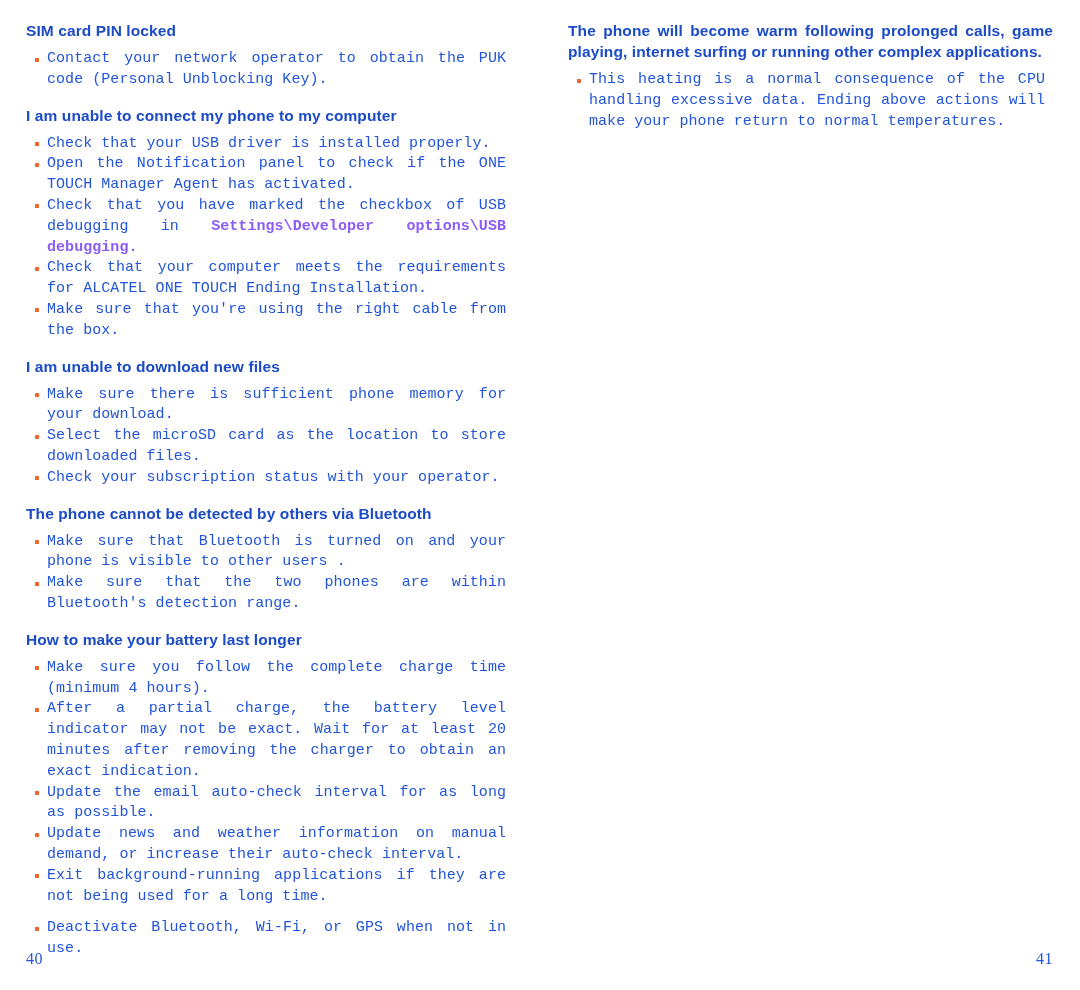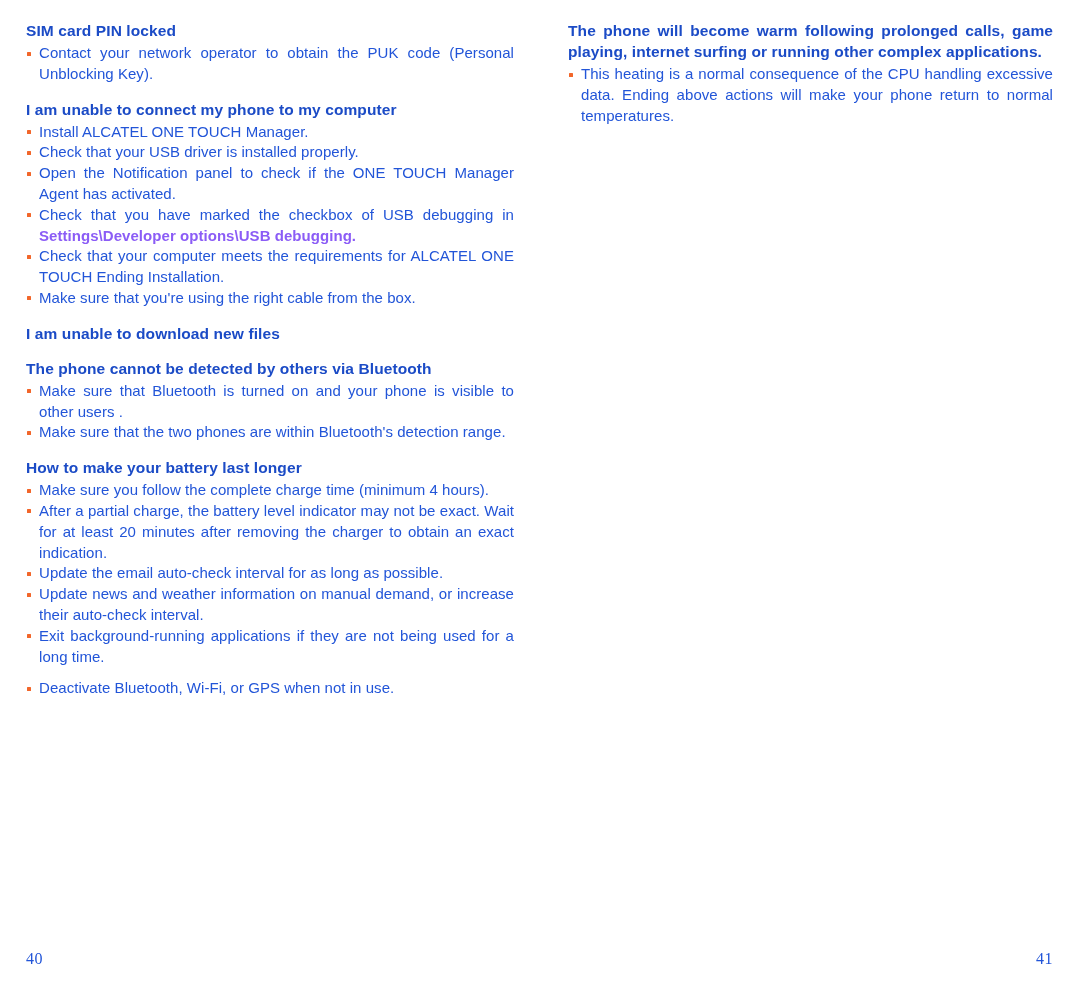--- a/index.html
+++ b/index.html
@@ -60,8 +60,9 @@
 
   ul.bullets {
     list-style: none;
-    margin: 0;
+    margin: 8px;
     padding: 0;
+    font-family: Liberation Mono, monospace;
   }
 
   li.bullet {

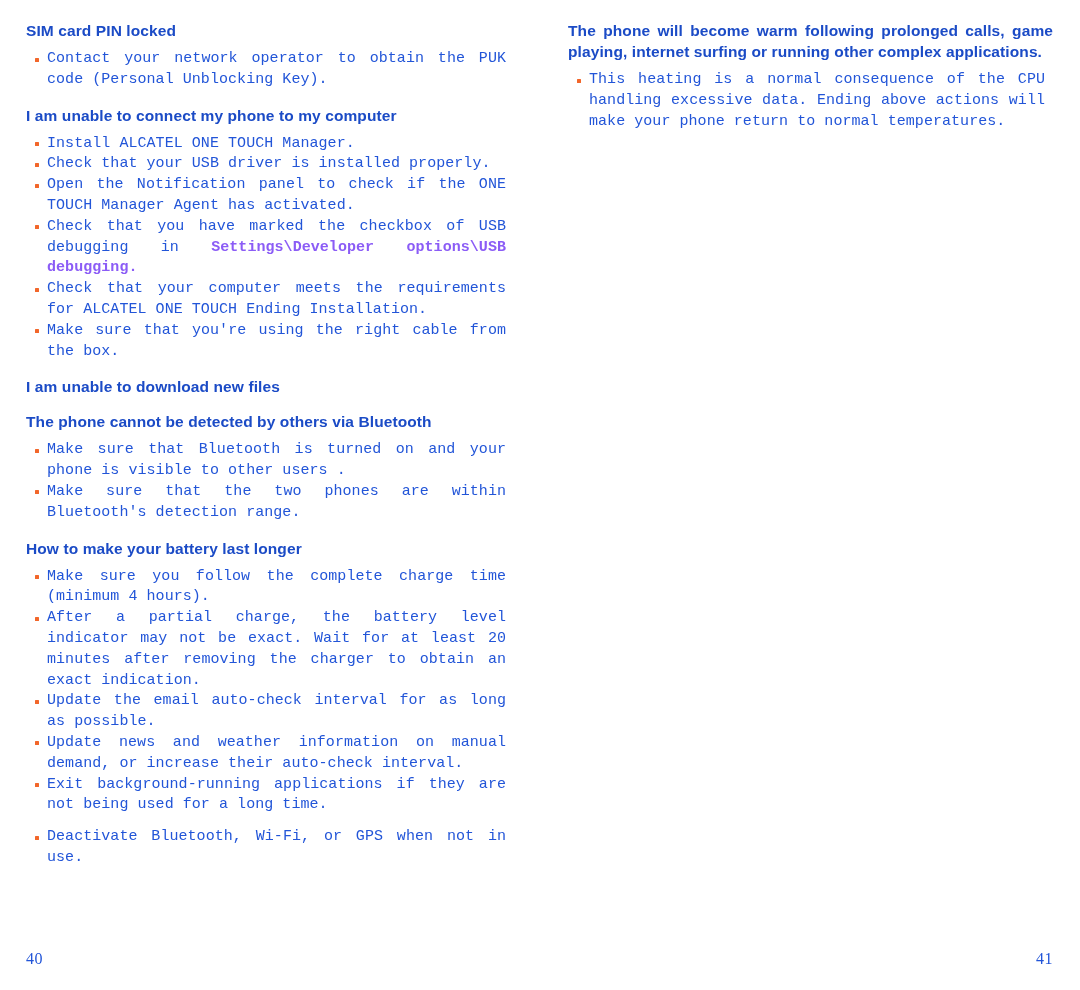--- a/index.html
+++ b/index.html
@@ -124,7 +124,6 @@
           <div class="section">
             <div class="sec-heading justify-all">I am unable to connect my phone to my computer</div>
             <ul class="bullets">
-              <li class="bullet"><span>Install ALCATEL ONE TOUCH Manager.</span></li>
               <li class="bullet"><span>Check that your USB driver is installed properly.</span></li>
               <li class="bullet"><span>Open the Notification panel to check if the ONE TOUCH Manager Agent has activated.</span></li>
               <li class="bullet"><span>Check that you have marked the checkbox of USB debugging in </span><span class="b">Settings\Developer options\USB debugging.</span></li>

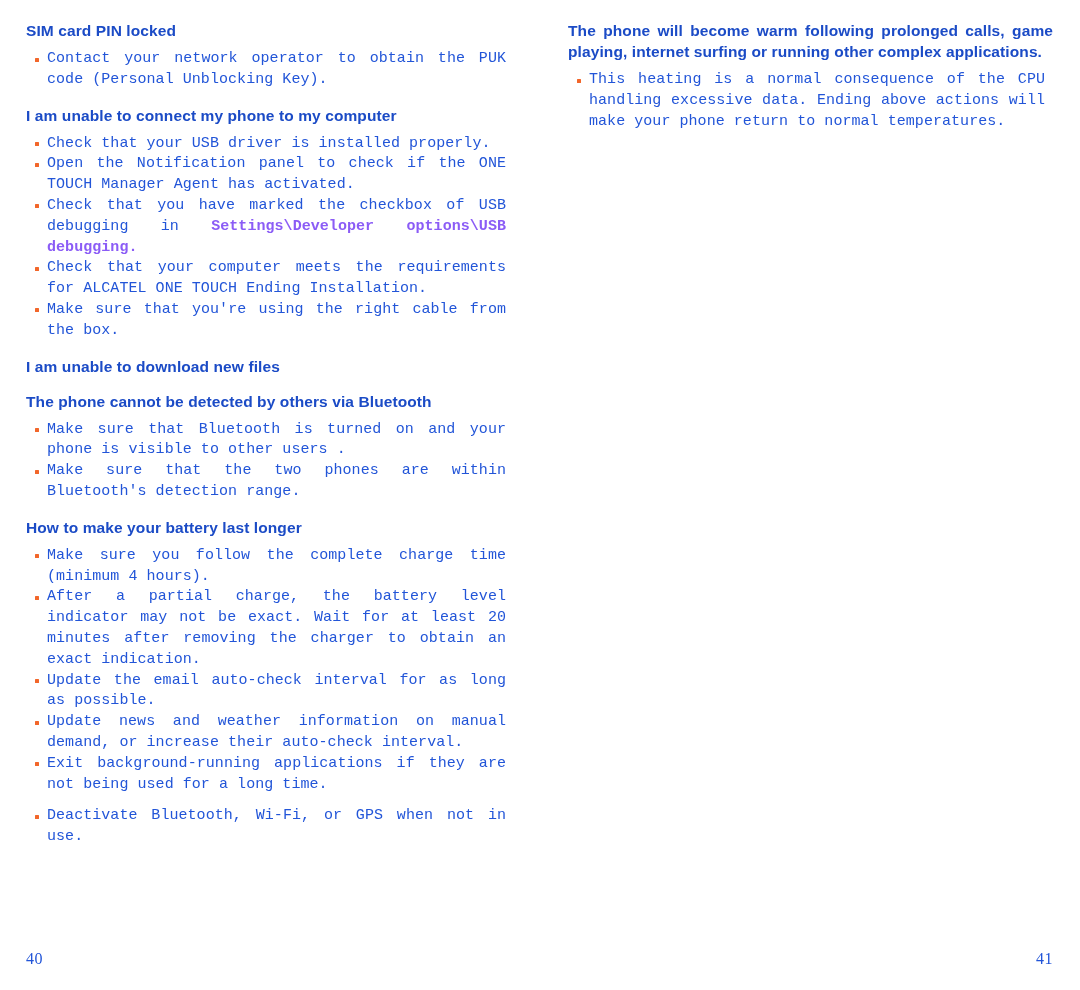--- a/index.html
+++ b/index.html
@@ -133,6 +133,11 @@
           </div>
           <div class="section">
             <div class="sec-heading justify-all">I am unable to download new files</div>
+            <ul class="bullets">
+              <li class="bullet"><span>Make sure there is sufficient phone memory for your download.</span></li>
+              <li class="bullet"><span>Select the microSD card as the location to store downloaded files.</span></li>
+              <li class="bullet"><span>Check your subscription status with your operator.</span></li>
+            </ul>
           </div>
           <div class="section">
             <div class="sec-heading justify-all">The phone cannot be detected by others via Bluetooth</div>

